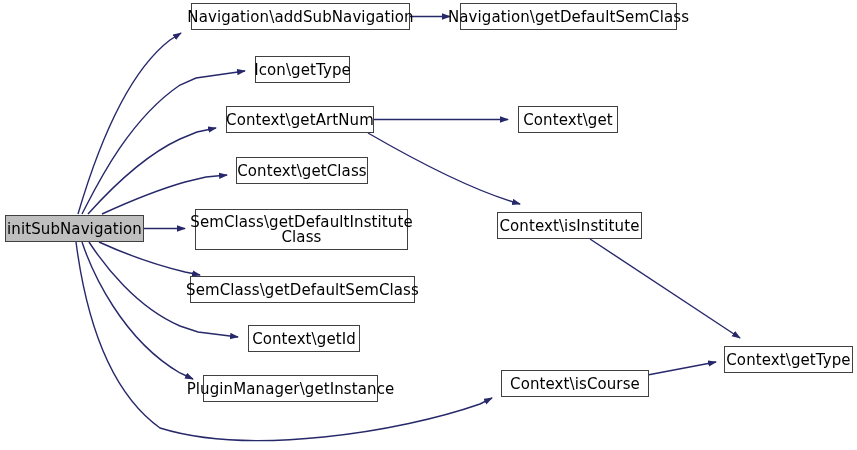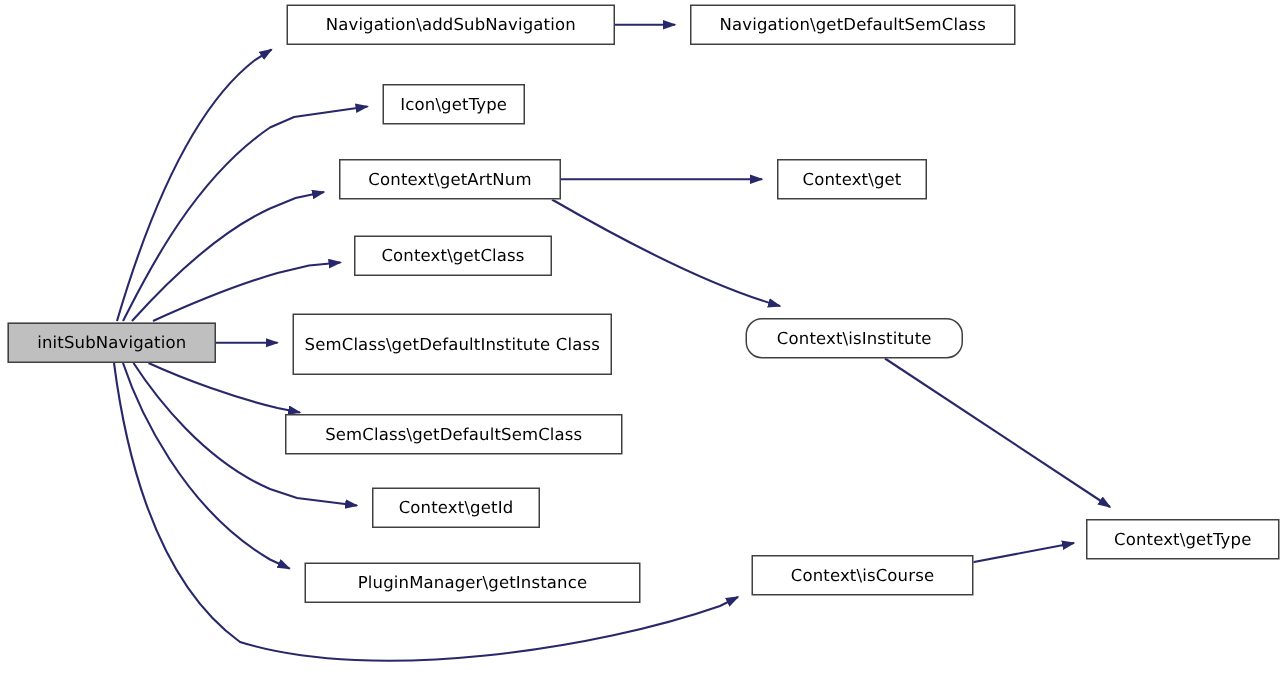--- a/index.html
+++ b/index.html
@@ -29,7 +29,7 @@
     border: 1px solid #404040;
     background: #ffffff;
     color: #000000;
-    font-size: 11px;
+    font-size: 15px;
     line-height: 14px;
     display: flex;
     align-items: center;

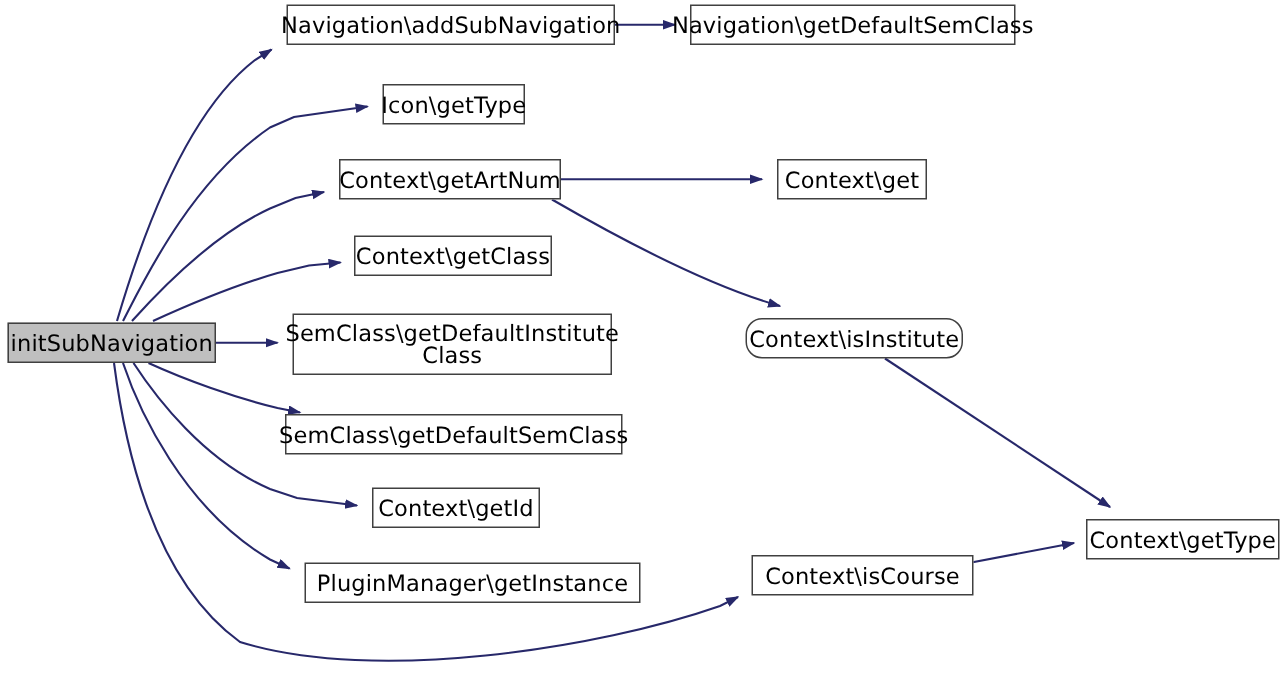--- a/index.html
+++ b/index.html
@@ -119,7 +119,7 @@
     <span>SemClass\getDefaultInstitute Class</span>
   </div>
 
-  <div class="node" style="left:497px; top:212px; width:145px; height:27px;border-radius:11px;">
+  <div class="node" style="left:497px; top:212px; width:145px; height:27px;">
     <span>Context\isInstitute</span>
   </div>
 

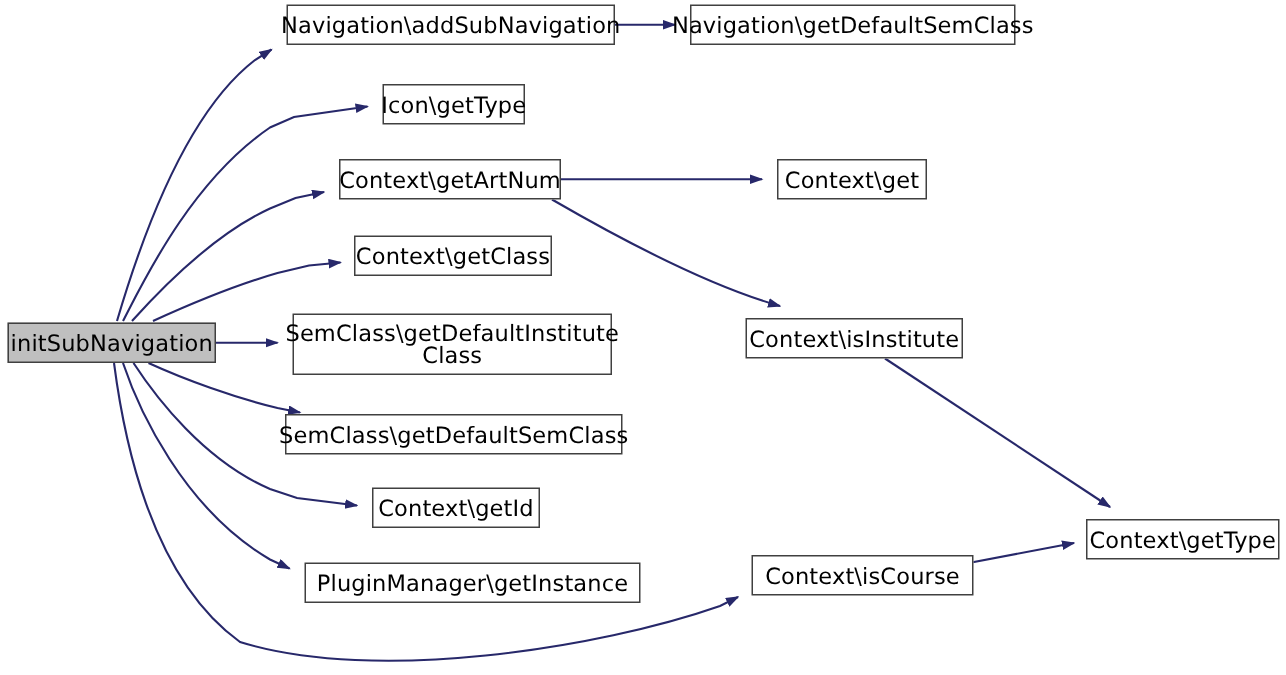--- a/index.html
+++ b/index.html
@@ -135,7 +135,7 @@
     <span>Context\getType</span>
   </div>
 
-  <div class="node" style="left:203px; top:375px; width:224px; height:27px;">
+  <div class="node" style="left:203px; top:375px; width:175px; height:27px;">
     <span>PluginManager\getInstance</span>
   </div>
 

